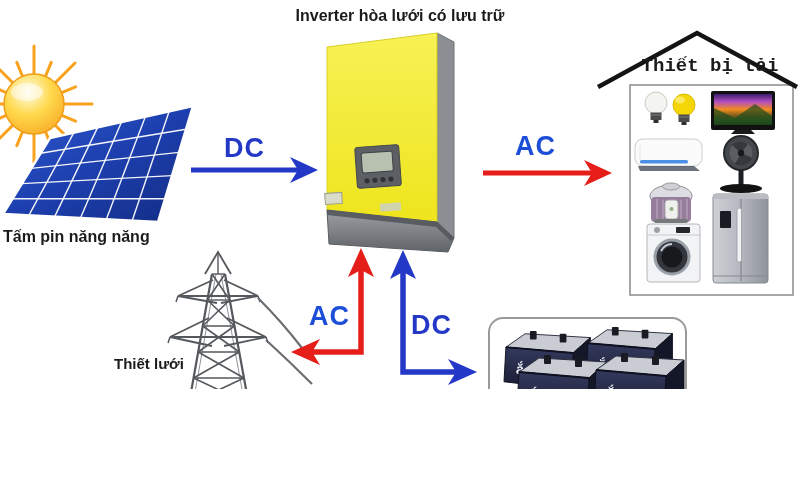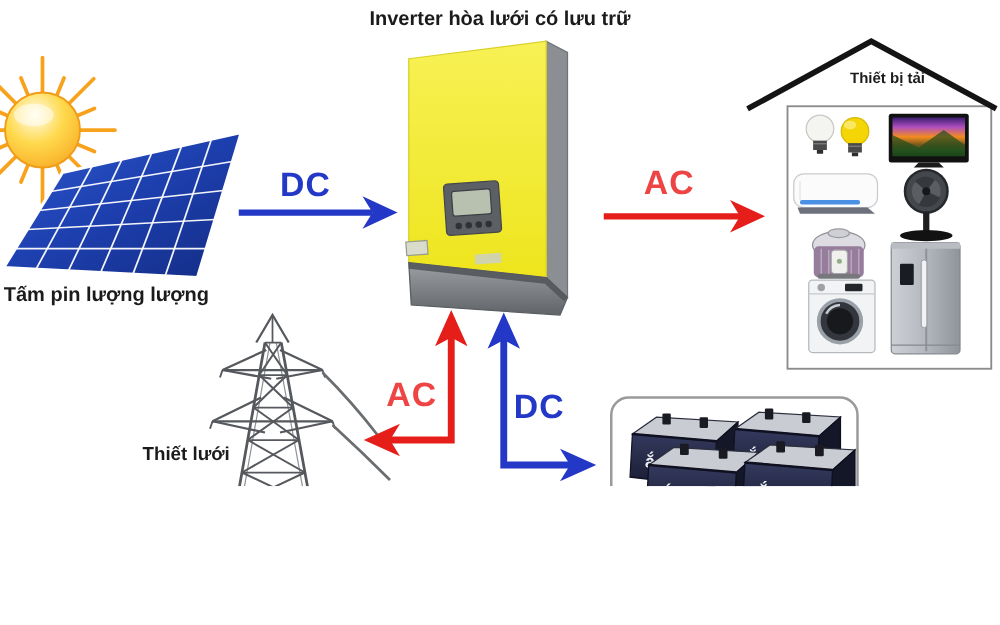--- a/index.html
+++ b/index.html
@@ -14,7 +14,7 @@
   #lbl-title{left:272px;top:7px;width:256px;text-align:center;font-size:16px;}
   #lbl-solar{left:3px;top:228px;}
   #lbl-grid{left:114px;top:355px;font-size:15px;}
-  #lbl-load{left:625px;top:55px;width:170px;text-align:center;font-size:12px;}
+  #lbl-load{left:625px;top:55px;width:170px;text-align:center;font-size:19px;font-family:Liberation Mono, monospace;}
   #lbl-battery{left:489px;top:436px;width:197px;text-align:center;}
   #lbl-dc1{left:224px;top:133px;}
   #lbl-ac1{left:515px;top:131px;}

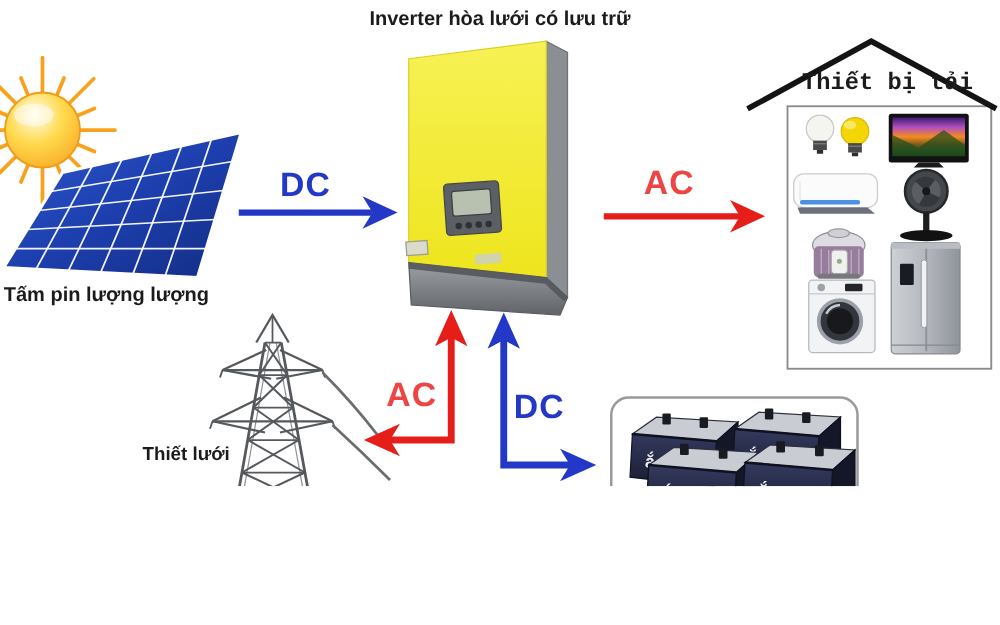--- a/index.html
+++ b/index.html
@@ -10,7 +10,7 @@
   .lbl-node{font-size:16px;}
   .lbl-flow{font-size:27px;letter-spacing:1px;}
   .flow-dc{color:#2338c6;}
-  .flow-ac{color:#ef4444;}
+  .flow-ac{color:#1d4ed8;}
   #lbl-title{left:272px;top:7px;width:256px;text-align:center;font-size:16px;}
   #lbl-solar{left:3px;top:228px;}
   #lbl-grid{left:114px;top:355px;font-size:15px;}

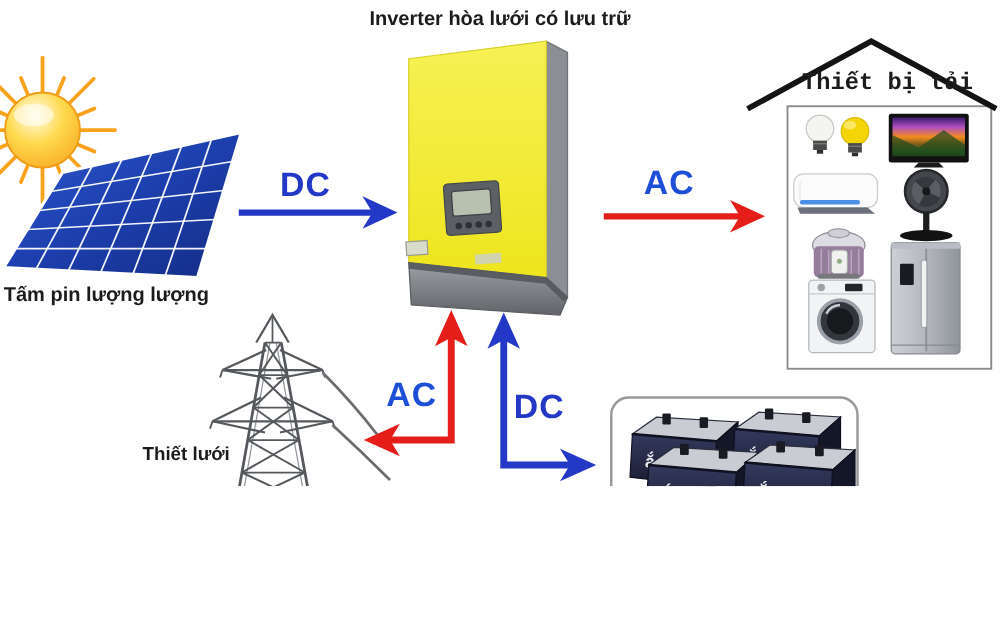--- a/index.html
+++ b/index.html
@@ -284,7 +284,7 @@
 </svg>
 
 <div class="lbl" id="lbl-title">Inverter hòa lưới có lưu trữ</div>
-<div class="lbl lbl-node" id="lbl-solar">Tấm pin lượng lượng</div>
+<div class="lbl lbl-node" id="lbl-solar">Tấm pin năng năng</div>
 <div class="lbl lbl-node" id="lbl-grid">Thiết lưới</div>
 <div class="lbl lbl-node" id="lbl-load">Thiết bị tải</div>
 <div class="lbl lbl-flow flow-dc" id="lbl-dc1">DC</div>

